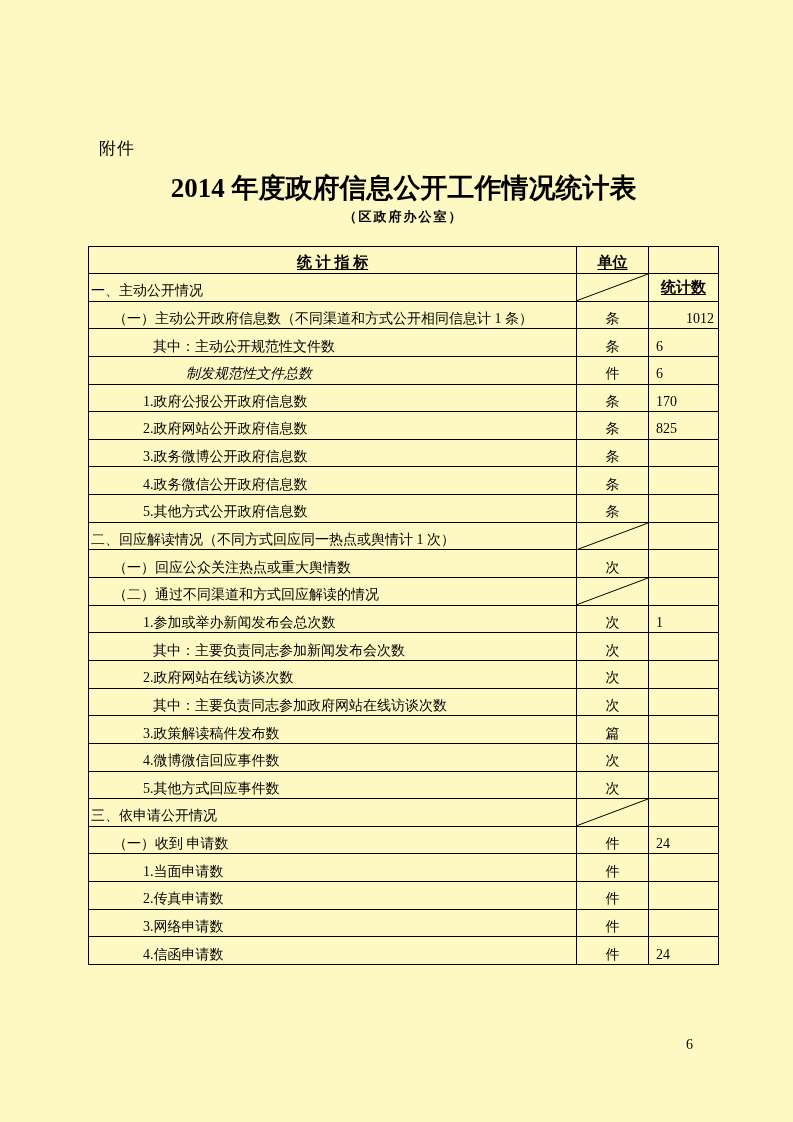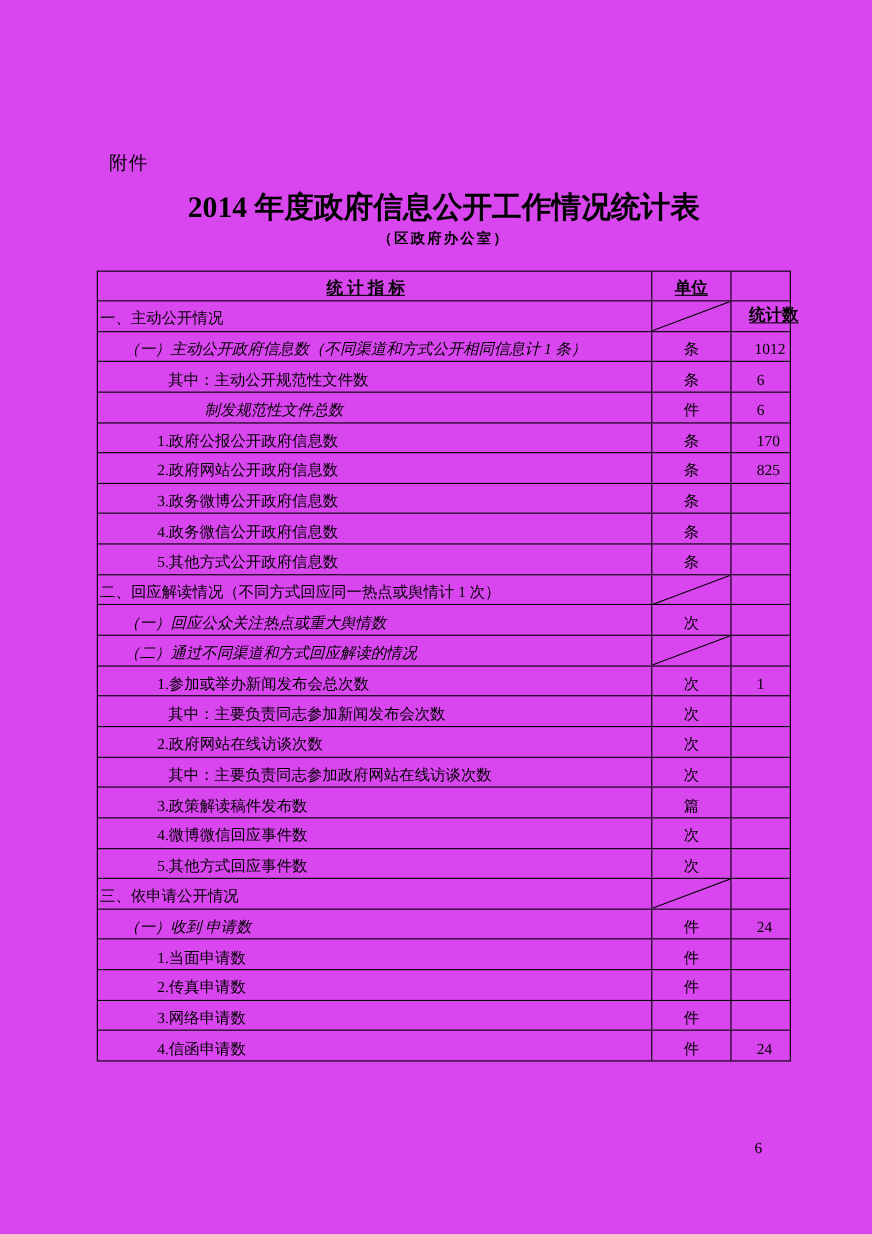--- a/index.html
+++ b/index.html
@@ -8,7 +8,7 @@
     position: relative;
     width: 793px;
     height: 1122px;
-    background: #d946ef;
+    background: #fef9c3;
     margin: 0 auto;
     font-family: "Liberation Serif", "DejaVu Serif", serif;
     color: #000;

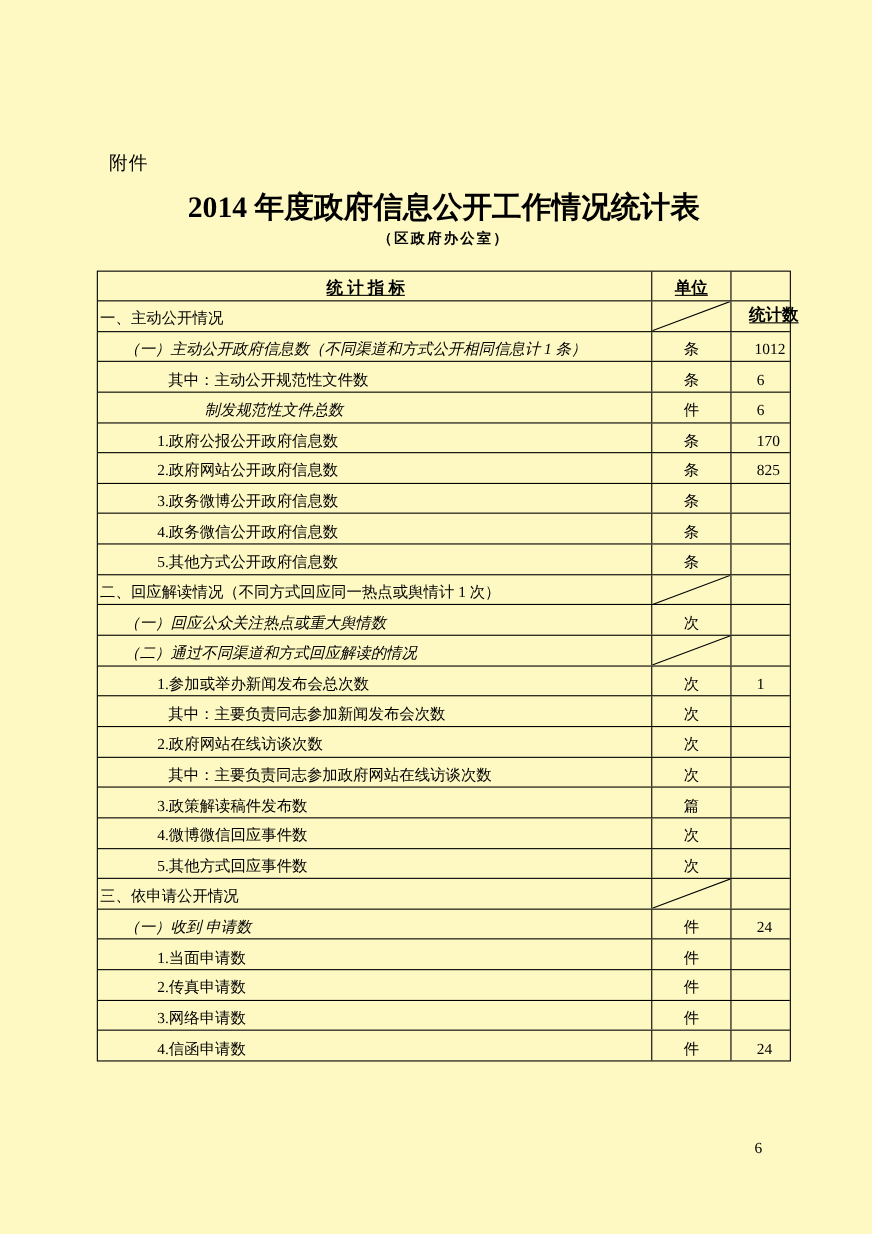--- a/index.html
+++ b/index.html
@@ -58,7 +58,6 @@
     flex: 1 1 0;
     border-bottom: 1px solid #000;
     min-height: 0;
-    gap: 16px;
   }
   .row:last-child { border-bottom: none; }
   .row.header { flex: 0 0 27px; }

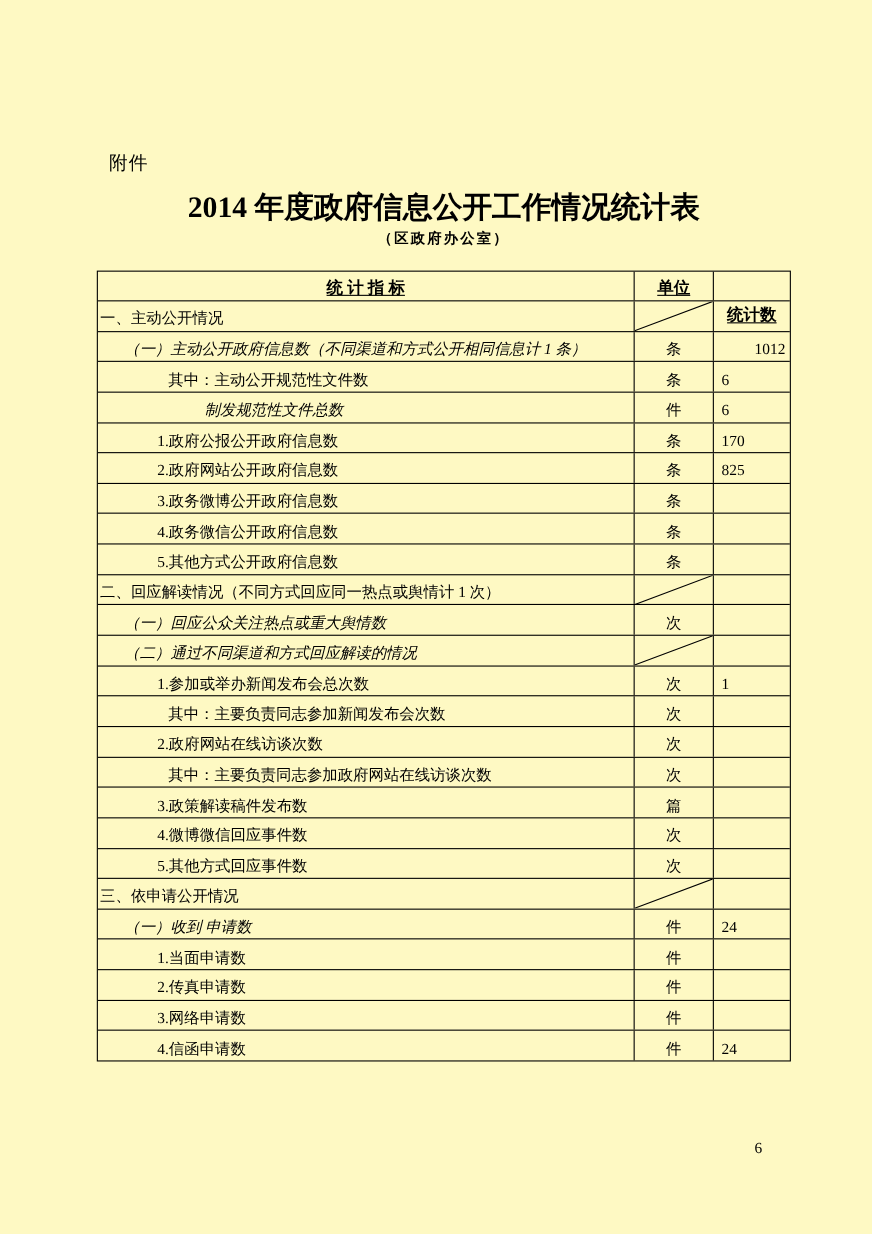--- a/index.html
+++ b/index.html
@@ -88,7 +88,7 @@
   }
   
   .ind0 { padding-left: 2px; }
-  .ind1 { padding-left: 24px; font-style: italic; }
+  .ind1 { padding-left: 24px; }
   .ind2 { padding-left: 54px; }
   .ind3 { padding-left: 64px; }
   .ind4 { padding-left: 97px; font-style: italic; }

